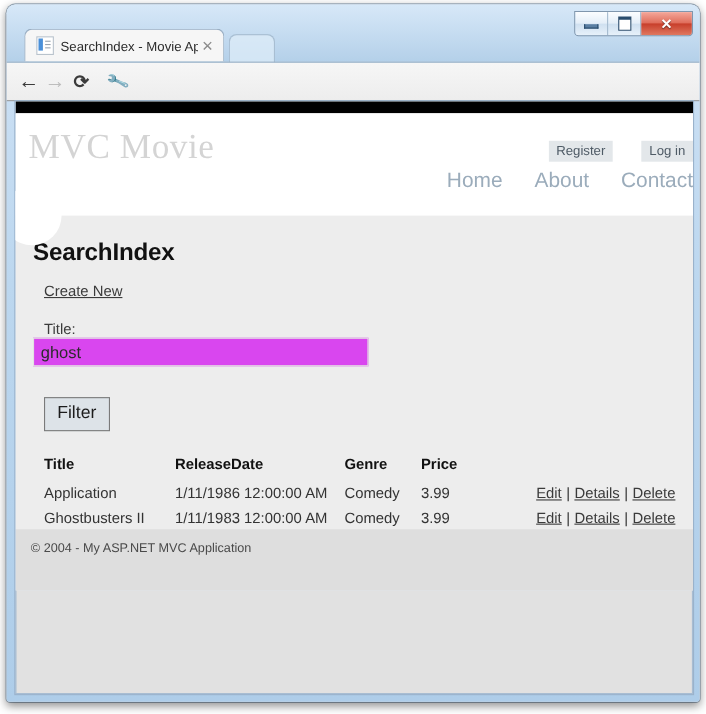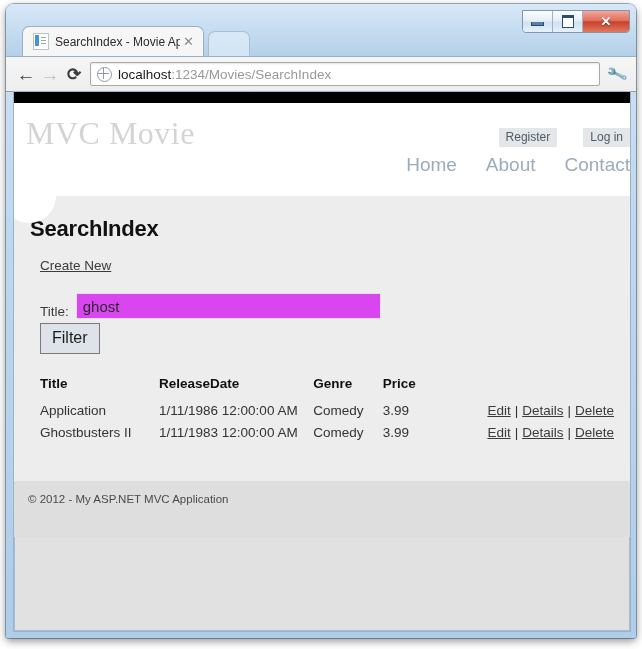--- a/index.html
+++ b/index.html
@@ -480,10 +480,6 @@
       <div class="navbtn" id="btn-forward">→</div>
       <div class="navbtn" id="btn-reload">⟳</div>
 
-      <div id="omnibox">
-        <span id="page-globe-icon"></span>
-        <span id="url-text"><span id="url-host">localhost</span><span id="url-path">:1234/Movies/SearchIndex</span></span>
-      </div>
 
       <div id="btn-wrench">🔧</div>
     </div>

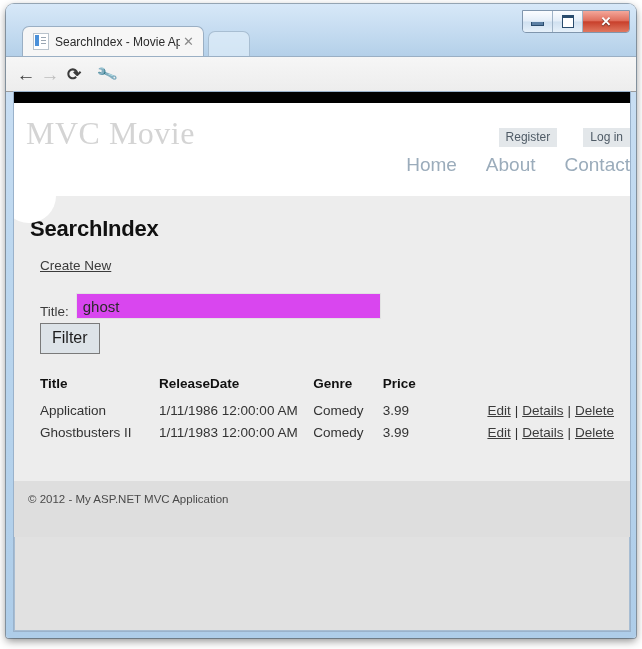--- a/index.html
+++ b/index.html
@@ -343,8 +343,9 @@
   }
   #filter-form {
     display: flex;
-    align-items: flex-end;
-    margin-bottom: 4px;
+    align-items: flex-start;
+    margin-bottom: 28px;
+    flex-direction: column;
   }
   #title-label {
     font-size: 13.5px;

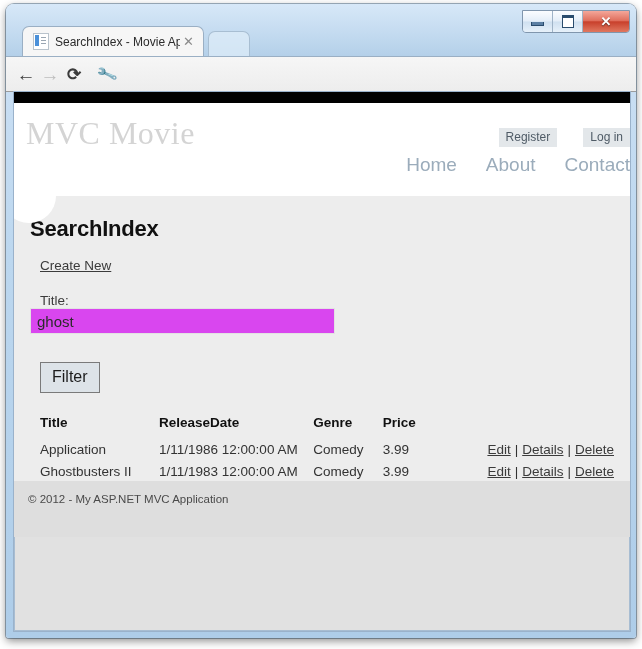--- a/index.html
+++ b/index.html
@@ -552,7 +552,7 @@
       </div>
 
       <div id="site-footer">
-        <span>© 2012 - My ASP.NET MVC Application</span>
+        <span>© 2004 - My ASP.NET MVC Application</span>
       </div>
 
     </div>

